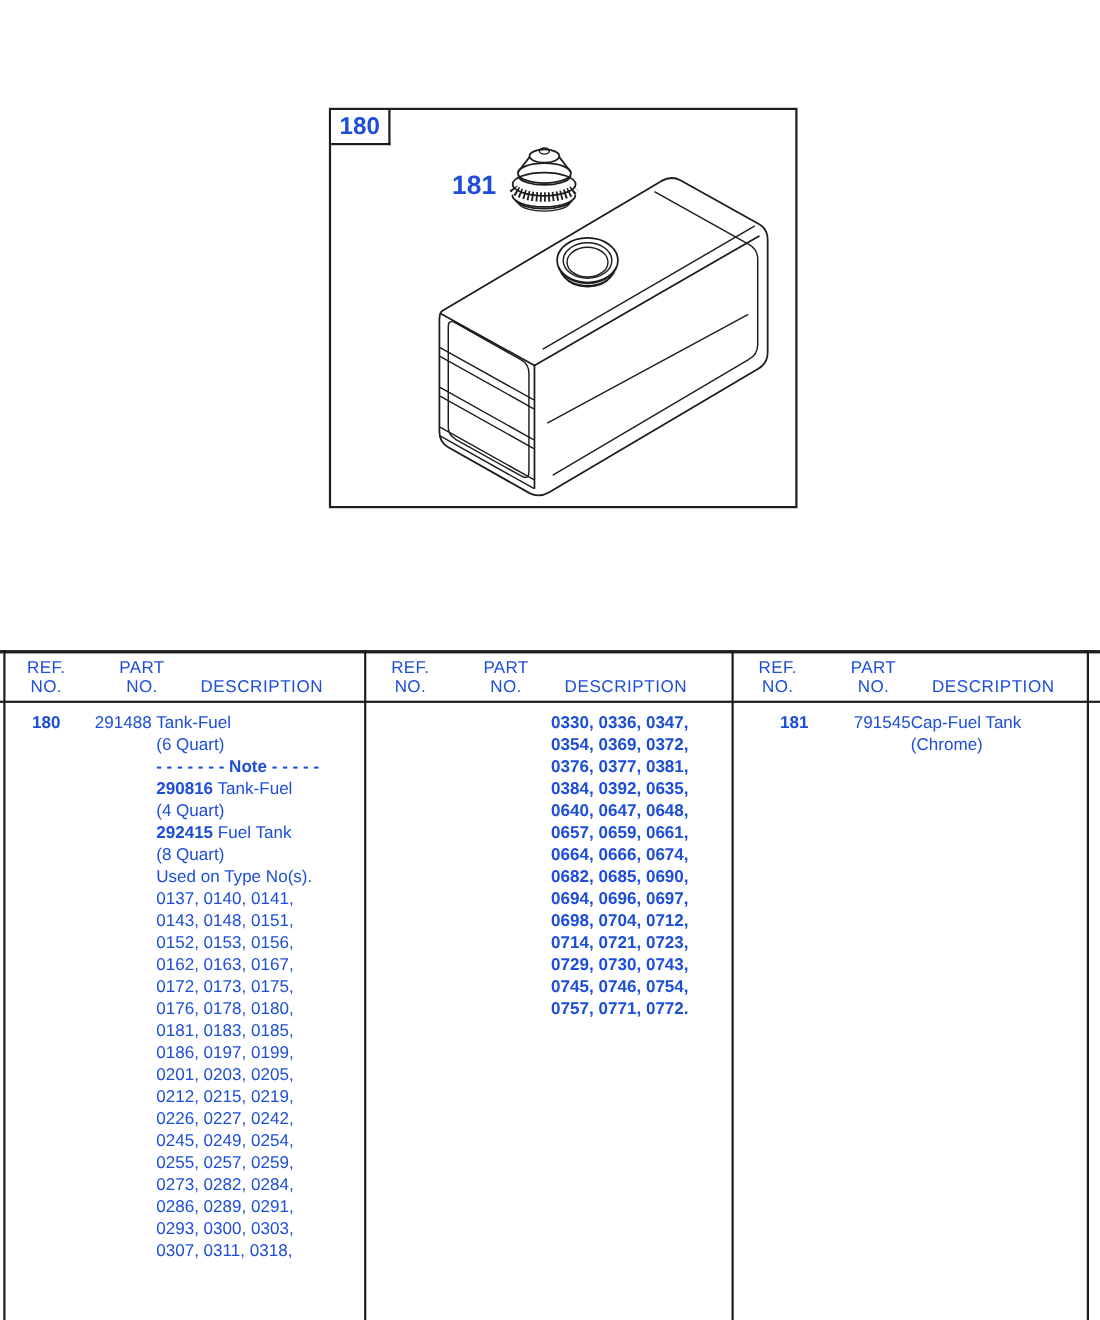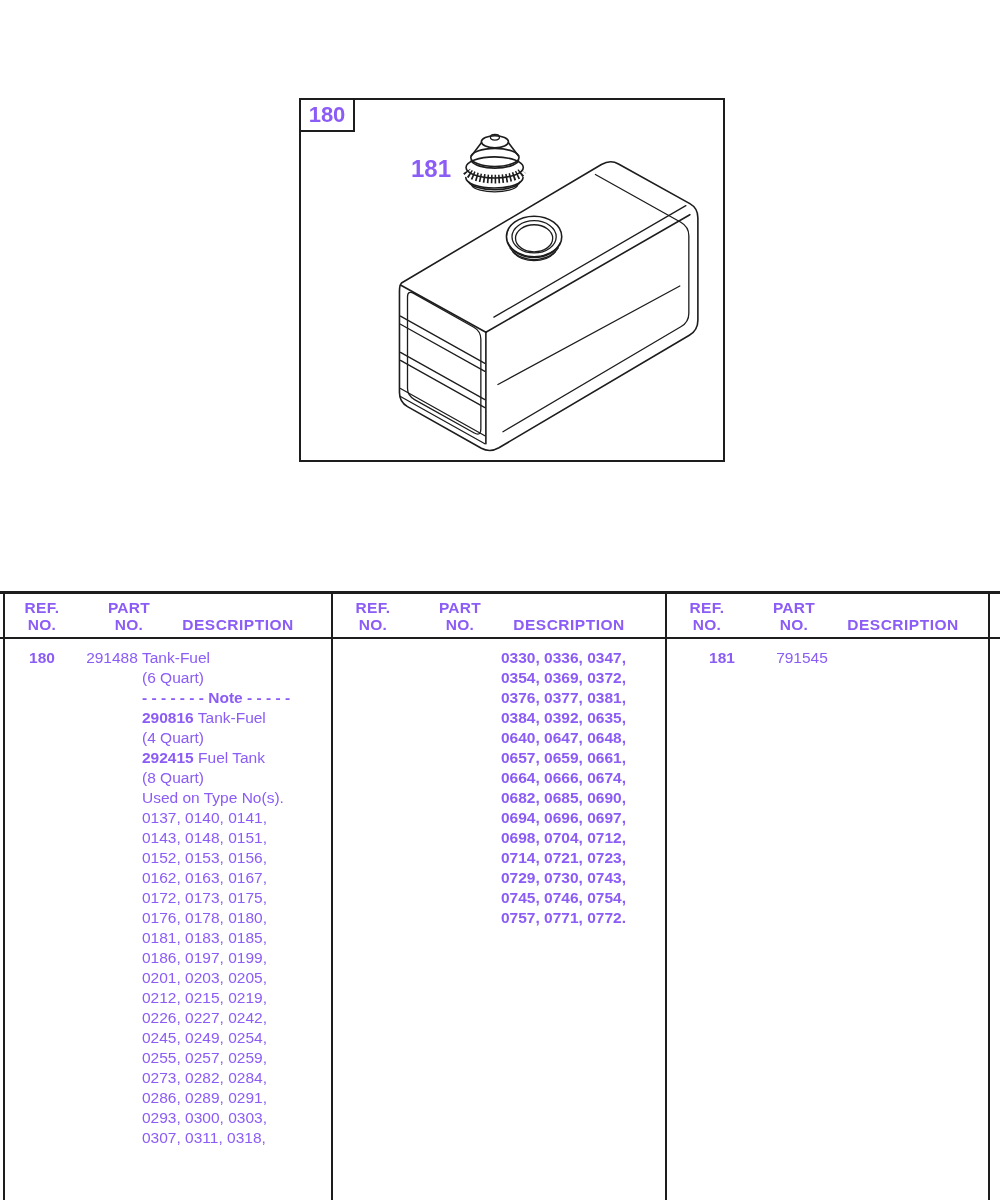--- a/index.html
+++ b/index.html
@@ -5,7 +5,7 @@
   html,body{margin:0;padding:0;background:#fff;}
   .page{
     position:relative;width:1000px;height:1200px;background:#ffffff;
-    font-family:"Liberation Sans","DejaVu Sans",sans-serif;color:#8b5cf6;
+    font-family:"Liberation Sans","DejaVu Sans",sans-serif;color:#1d4ed8;
     overflow:hidden;
   }
   

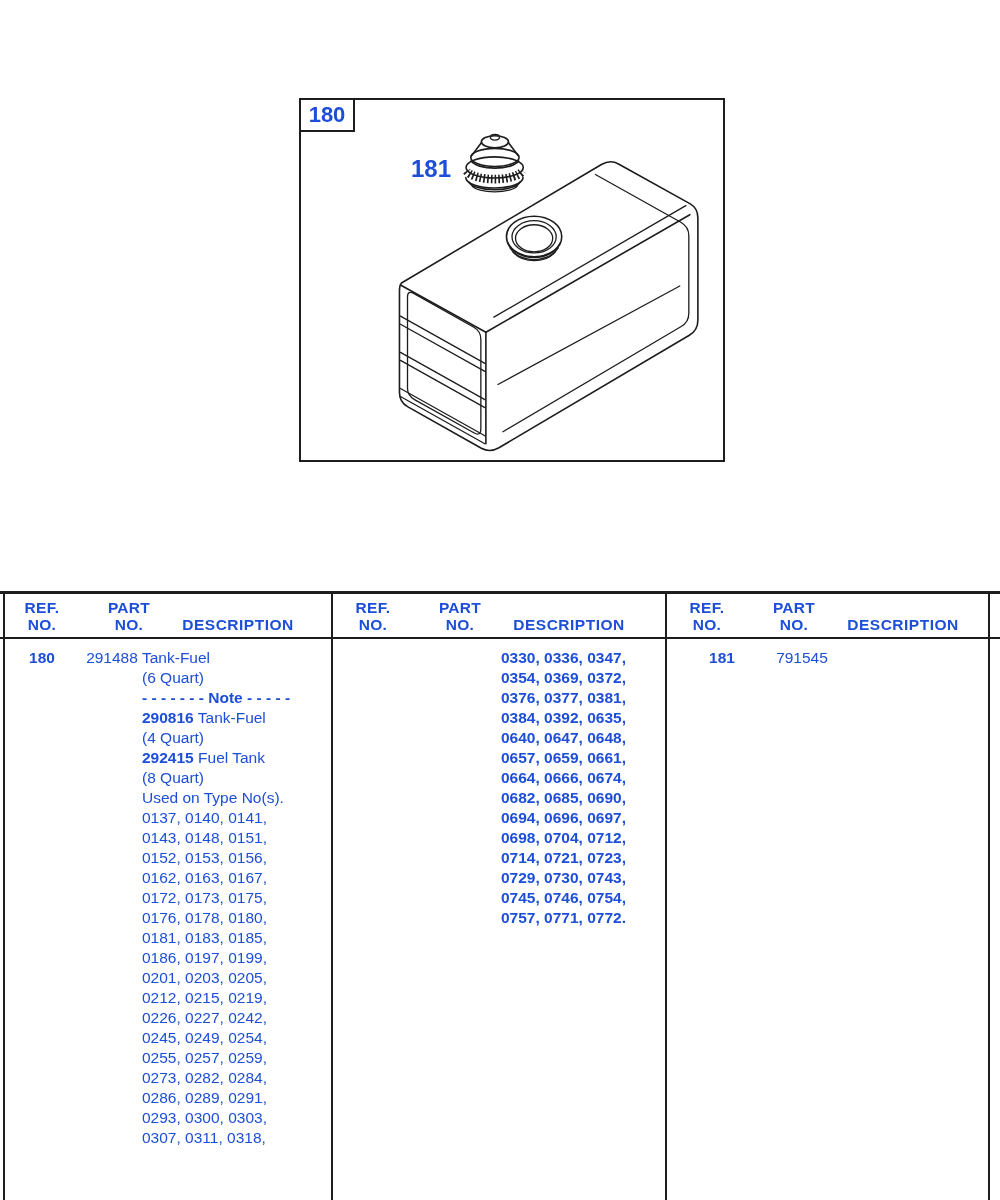--- a/index.html
+++ b/index.html
@@ -38,7 +38,7 @@
   .g2{left:334px;width:331px;}
   .g3{left:668px;width:320px;}
   .grp-header{position:absolute;top:5px;left:0;right:0;height:42px;}
-  .h{position:absolute;line-height:17px;text-align:center;letter-spacing:.3px;font-weight:bold;}
+  .h{position:absolute;line-height:17px;text-align:center;letter-spacing:.3px;}
   .h-ref{left:10px;width:58px;top:3px;}
   .h-part{left:97px;width:58px;top:3px;}
   .h-desc{left:146px;width:178px;top:20px;letter-spacing:.5px;}

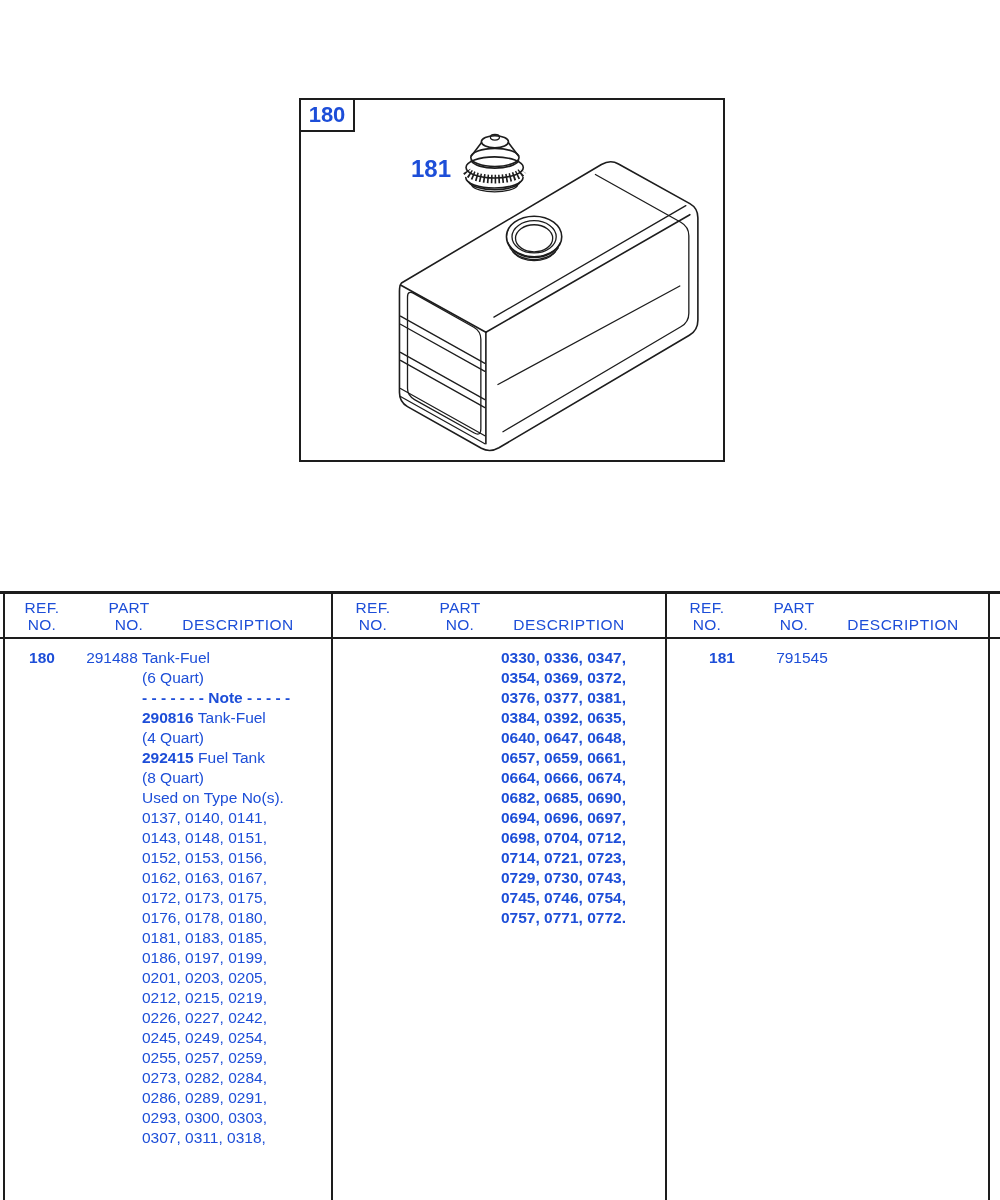--- a/index.html
+++ b/index.html
@@ -206,6 +206,10 @@
     <div class="grp-body">
       <div class="b-ref">181</div>
       <div class="b-part">791545</div>
+      <div class="b-desc">
+          <div class="desc-line">Cap-Fuel Tank</div>
+          <div class="desc-line">(Chrome)</div>
+        </div>
     </div>
   </section>
 

